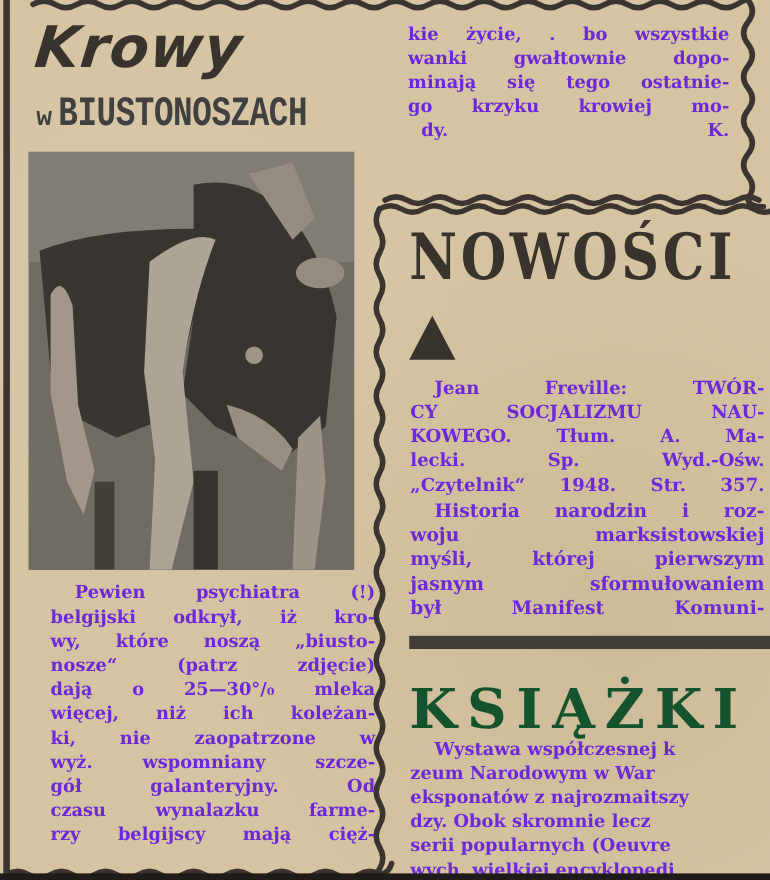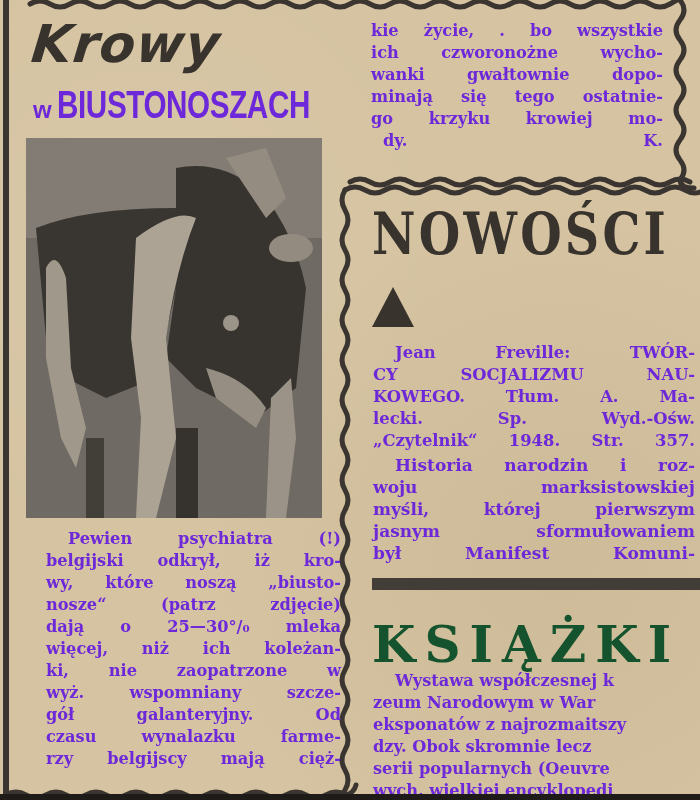--- a/index.html
+++ b/index.html
@@ -114,7 +114,6 @@
 
 <div class="abs body-text top-right">
   <span class="line">kie życie, . bo wszystkie</span>
-  <span class="line">ich czworonożne wycho-</span>
   <span class="line">wanki gwałtownie dopo-</span>
   <span class="line">minają się tego ostatnie-</span>
   <span class="line">go krzyku krowiej mo-</span>

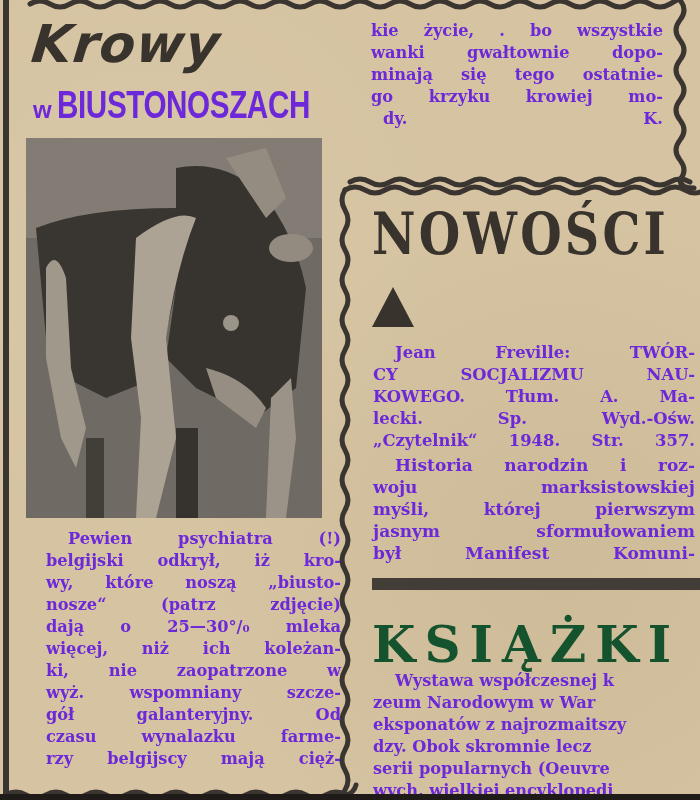--- a/index.html
+++ b/index.html
@@ -14,7 +14,7 @@
   .abs{position:absolute;}
   .title-krowy{left:32px;top:18px;font-family:"DejaVu Sans", sans-serif;font-weight:bold;font-style:italic;
      font-size:52px;letter-spacing:1px;color:#38332d;transform:skewX(-6deg);line-height:1;}
-  .title-sub{left:33px;top:86px;font-family:Liberation Sans, sans-serif;font-weight:bold;font-size:31px;color:#6d28d9;
+  .title-sub{left:33px;top:86px;font-family:Liberation Mono, monospace;font-weight:bold;font-size:31px;color:#404040;
      letter-spacing:-0.5px;line-height:1;white-space:nowrap;}
   .title-sub .w{font-size:24px;margin-right:6px;}
   .title-sub .big{display:inline-block;transform:scaleX(0.78);transform-origin:left center;font-size:38px;}

